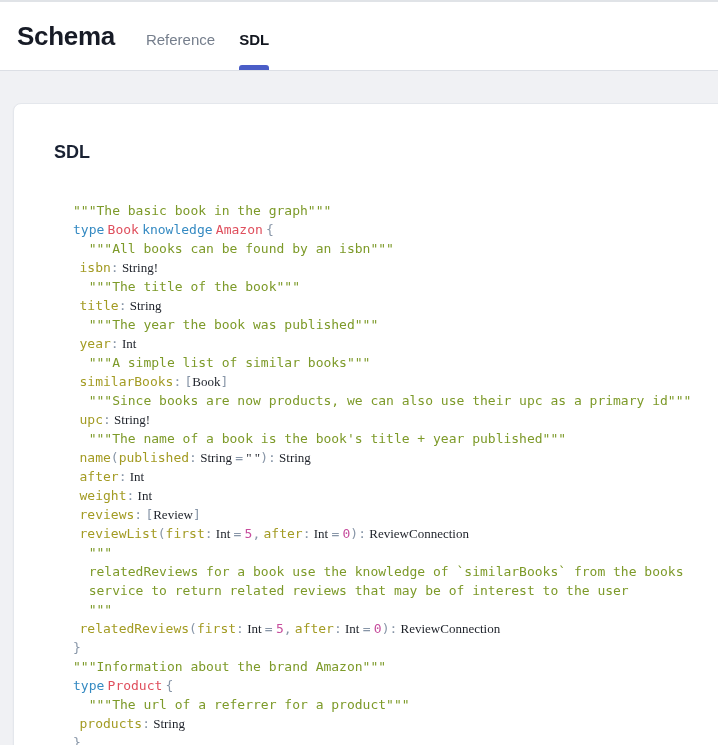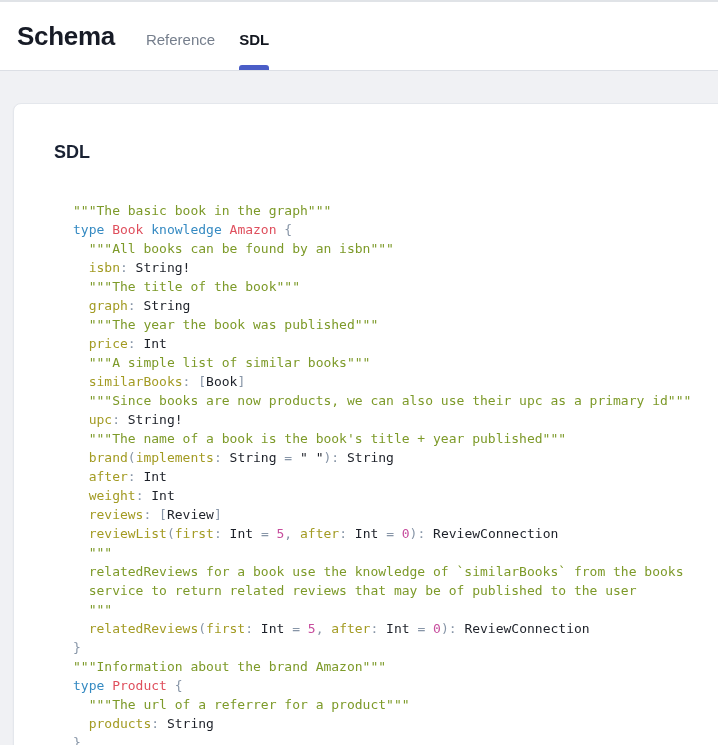--- a/index.html
+++ b/index.html
@@ -77,7 +77,7 @@
   .kw  { color: var(--keyword); margin-top: 16px; }
   .tn  { color: var(--typename); }
   .fld { color: var(--field); }
-  .pln { color: var(--plain); }
+  .pln { color: var(--plain); font-family: Liberation Serif, serif; }
   .pun { color: var(--punct); }
   .num { color: var(--number); }
 </style>

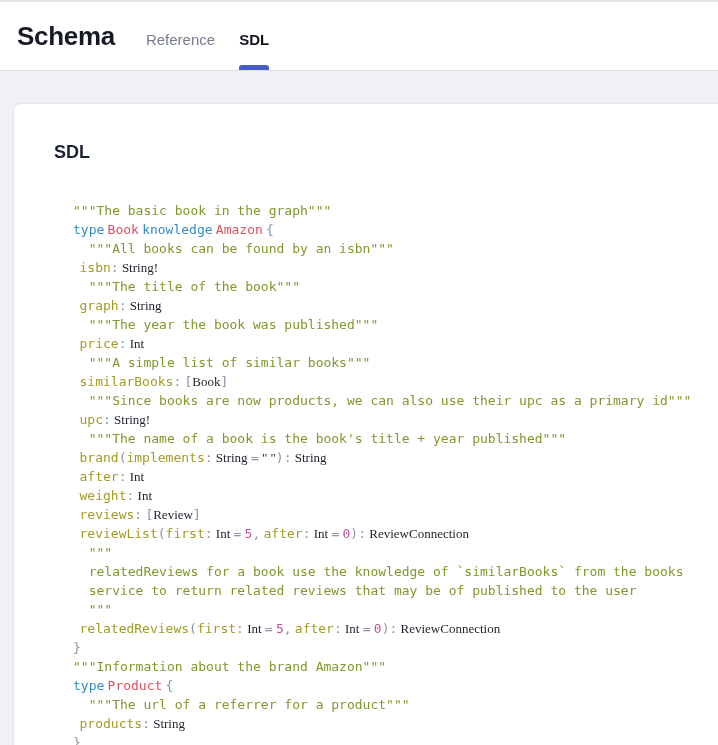--- a/index.html
+++ b/index.html
@@ -107,7 +107,7 @@
       <div class="code-line"><span class="doc">  """All books can be found by an isbn"""</span></div>
       <div class="code-line"><span class="pln">  </span><span class="fld">isbn</span><span class="pun">:</span><span class="pln"> String!</span></div>
       <div class="code-line"><span class="doc">  """The title of the book"""</span></div>
-      <div class="code-line"><span class="pln">  </span><span class="fld">graph</span><span class="pun">:</span><span class="pln"> String</span></div>
+      <div class="code-line"><span class="pln">  </span><span class="fld">title</span><span class="pun">:</span><span class="pln"> String</span></div>
       <div class="code-line"><span class="doc">  """The year the book was published"""</span></div>
       <div class="code-line"><span class="pln">  </span><span class="fld">price</span><span class="pun">:</span><span class="pln"> Int</span></div>
       <div class="code-line"><span class="doc">  """A simple list of similar books"""</span></div>

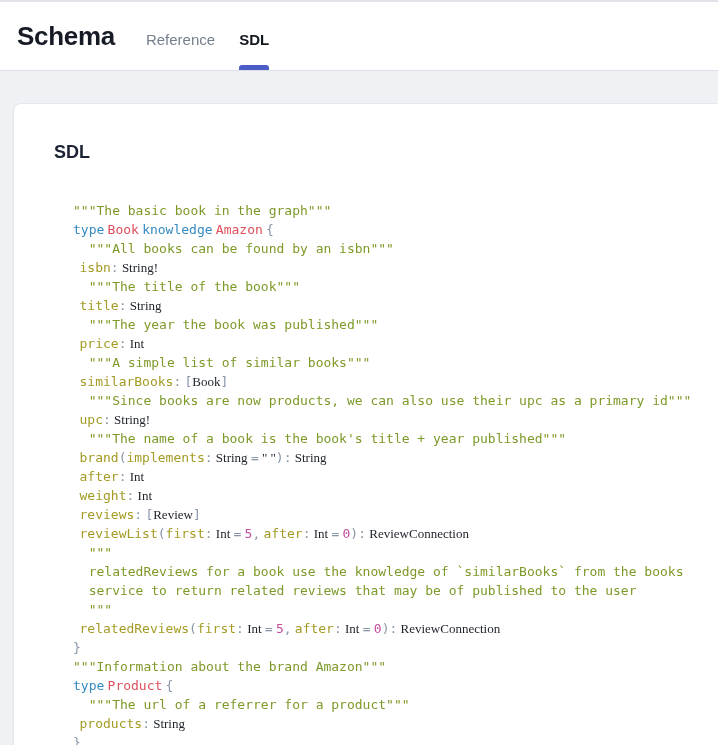--- a/index.html
+++ b/index.html
@@ -109,7 +109,7 @@
       <div class="code-line"><span class="doc">  """The title of the book"""</span></div>
       <div class="code-line"><span class="pln">  </span><span class="fld">title</span><span class="pun">:</span><span class="pln"> String</span></div>
       <div class="code-line"><span class="doc">  """The year the book was published"""</span></div>
-      <div class="code-line"><span class="pln">  </span><span class="fld">price</span><span class="pun">:</span><span class="pln"> Int</span></div>
+      <div class="code-line"><span class="pln">  </span><span class="fld">year</span><span class="pun">:</span><span class="pln"> Int</span></div>
       <div class="code-line"><span class="doc">  """A simple list of similar books"""</span></div>
       <div class="code-line"><span class="pln">  </span><span class="fld">similarBooks</span><span class="pun">:</span><span class="pln"> </span><span class="pun">[</span><span class="pln">Book</span><span class="pun">]</span></div>
       <div class="code-line"><span class="doc">  """Since books are now products, we can also use their upc as a primary id"""</span></div>

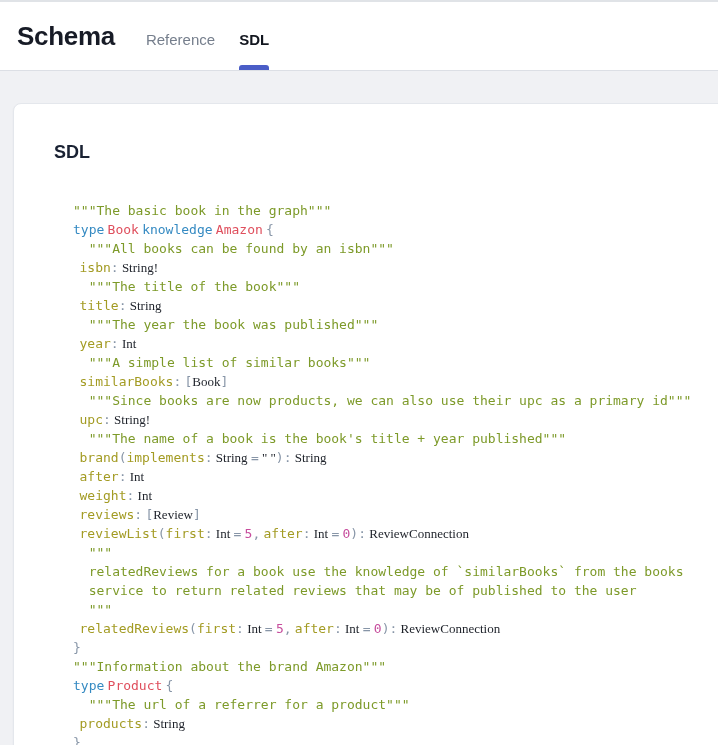--- a/index.html
+++ b/index.html
@@ -115,7 +115,7 @@
       <div class="code-line"><span class="doc">  """Since books are now products, we can also use their upc as a primary id"""</span></div>
       <div class="code-line"><span class="pln">  </span><span class="fld">upc</span><span class="pun">:</span><span class="pln"> String!</span></div>
       <div class="code-line"><span class="doc">  """The name of a book is the book's title + year published"""</span></div>
-      <div class="code-line"><span class="pln">  </span><span class="fld">brand</span><span class="pun">(</span><span class="fld">implements</span><span class="pun">:</span><span class="pln"> String </span><span class="pun">=</span><span class="pln"> " "</span><span class="pun">):</span><span class="pln"> String</span></div>
+      <div class="code-line"><span class="pln">  </span><span class="fld">name</span><span class="pun">(</span><span class="fld">implements</span><span class="pun">:</span><span class="pln"> String </span><span class="pun">=</span><span class="pln"> " "</span><span class="pun">):</span><span class="pln"> String</span></div>
       <div class="code-line"><span class="pln">  </span><span class="fld">after</span><span class="pun">:</span><span class="pln"> Int</span></div>
       <div class="code-line"><span class="pln">  </span><span class="fld">weight</span><span class="pun">:</span><span class="pln"> Int</span></div>
       <div class="code-line"><span class="pln">  </span><span class="fld">reviews</span><span class="pun">:</span><span class="pln"> </span><span class="pun">[</span><span class="pln">Review</span><span class="pun">]</span></div>

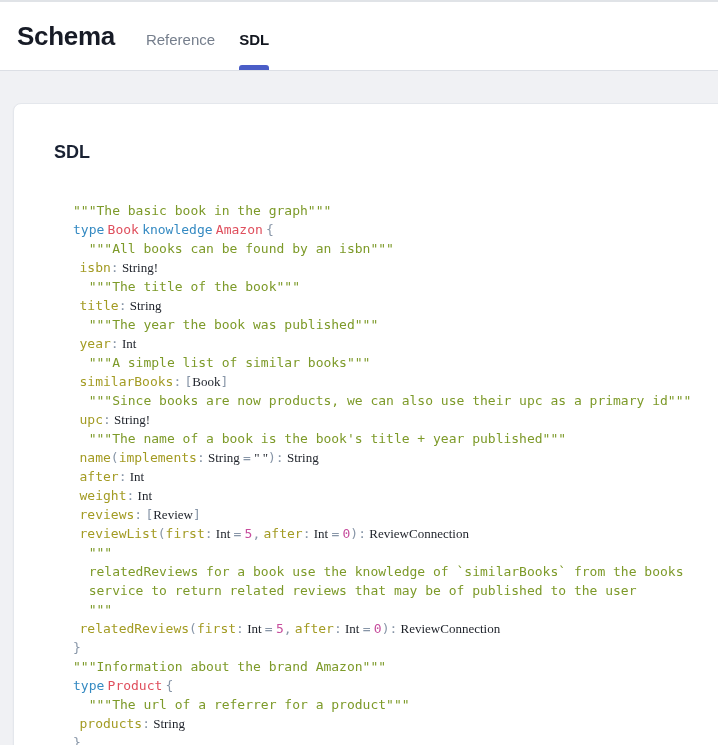--- a/index.html
+++ b/index.html
@@ -115,7 +115,7 @@
       <div class="code-line"><span class="doc">  """Since books are now products, we can also use their upc as a primary id"""</span></div>
       <div class="code-line"><span class="pln">  </span><span class="fld">upc</span><span class="pun">:</span><span class="pln"> String!</span></div>
       <div class="code-line"><span class="doc">  """The name of a book is the book's title + year published"""</span></div>
-      <div class="code-line"><span class="pln">  </span><span class="fld">name</span><span class="pun">(</span><span class="fld">implements</span><span class="pun">:</span><span class="pln"> String </span><span class="pun">=</span><span class="pln"> " "</span><span class="pun">):</span><span class="pln"> String</span></div>
+      <div class="code-line"><span class="pln">  </span><span class="fld">name</span><span class="pun">(</span><span class="fld">published</span><span class="pun">:</span><span class="pln"> String </span><span class="pun">=</span><span class="pln"> " "</span><span class="pun">):</span><span class="pln"> String</span></div>
       <div class="code-line"><span class="pln">  </span><span class="fld">after</span><span class="pun">:</span><span class="pln"> Int</span></div>
       <div class="code-line"><span class="pln">  </span><span class="fld">weight</span><span class="pun">:</span><span class="pln"> Int</span></div>
       <div class="code-line"><span class="pln">  </span><span class="fld">reviews</span><span class="pun">:</span><span class="pln"> </span><span class="pun">[</span><span class="pln">Review</span><span class="pun">]</span></div>

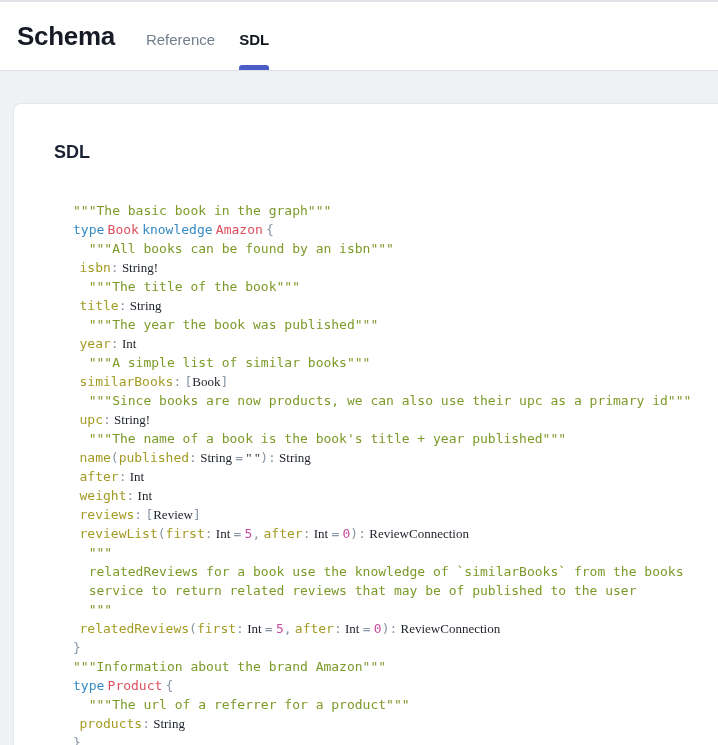--- a/index.html
+++ b/index.html
@@ -122,7 +122,7 @@
       <div class="code-line"><span class="pln">  </span><span class="fld">reviewList</span><span class="pun">(</span><span class="fld">first</span><span class="pun">:</span><span class="pln"> Int </span><span class="pun">=</span><span class="pln"> </span><span class="num">5</span><span class="pun">,</span><span class="pln"> </span><span class="fld">after</span><span class="pun">:</span><span class="pln"> Int </span><span class="pun">=</span><span class="pln"> </span><span class="num">0</span><span class="pun">):</span><span class="pln"> ReviewConnection</span></div>
       <div class="code-line"><span class="doc">  """</span></div>
       <div class="code-line"><span class="doc">  relatedReviews for a book use the knowledge of `similarBooks` from the books</span></div>
-      <div class="code-line"><span class="doc">  service to return related reviews that may be of published to the user</span></div>
+      <div class="code-line"><span class="doc">  service to return related reviews that may be of interest to the user</span></div>
       <div class="code-line"><span class="doc">  """</span></div>
       <div class="code-line"><span class="pln">  </span><span class="fld">relatedReviews</span><span class="pun">(</span><span class="fld">first</span><span class="pun">:</span><span class="pln"> Int </span><span class="pun">=</span><span class="pln"> </span><span class="num">5</span><span class="pun">,</span><span class="pln"> </span><span class="fld">after</span><span class="pun">:</span><span class="pln"> Int </span><span class="pun">=</span><span class="pln"> </span><span class="num">0</span><span class="pun">):</span><span class="pln"> ReviewConnection</span></div>
       <div class="code-line"><span class="pun">}</span></div>

